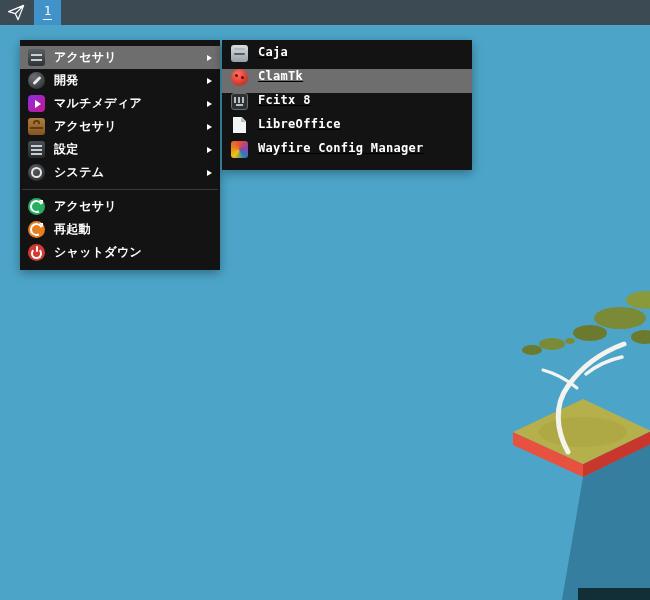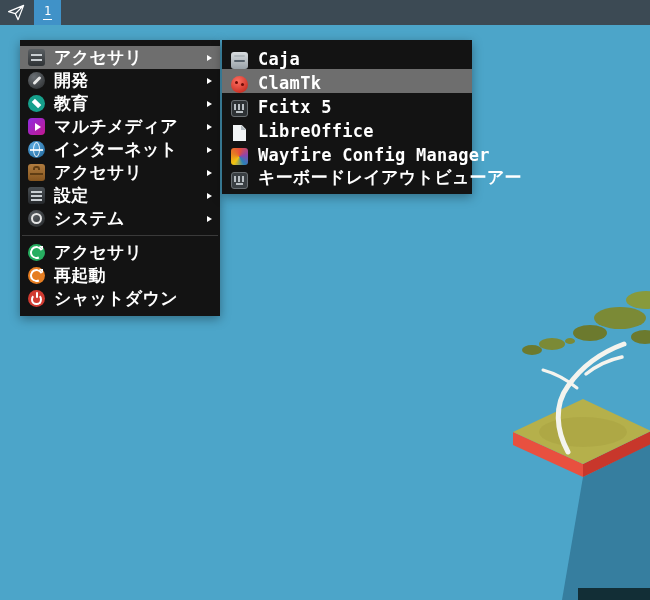--- a/index.html
+++ b/index.html
@@ -26,7 +26,7 @@
   .mrow{height:23px;display:flex;align-items:center;padding:0 8px;gap:9px;cursor:pointer;}
   .srow{height:24px;display:flex;align-items:flex-end;padding:0 9px;gap:10px;cursor:pointer;}
   .hl{background:#6E6E6E;}
-  .lbl{color:#fff;font-weight:bold;font-size:17px;font-family:"DejaVu Sans Mono","DejaVu Sans",monospace;white-space:nowrap;letter-spacing:.3px;}
+  .lbl{color:#fff;font-weight:bold;font-size:12px;font-family:"DejaVu Sans Mono","DejaVu Sans",monospace;white-space:nowrap;letter-spacing:.3px;}
   .arrow{margin-left:auto;width:0;height:0;border-left:5px solid #fff;border-top:3.5px solid transparent;border-bottom:3.5px solid transparent;}
   .msep{height:1px;background:#3a3a3a;margin:5px 2px;}
 

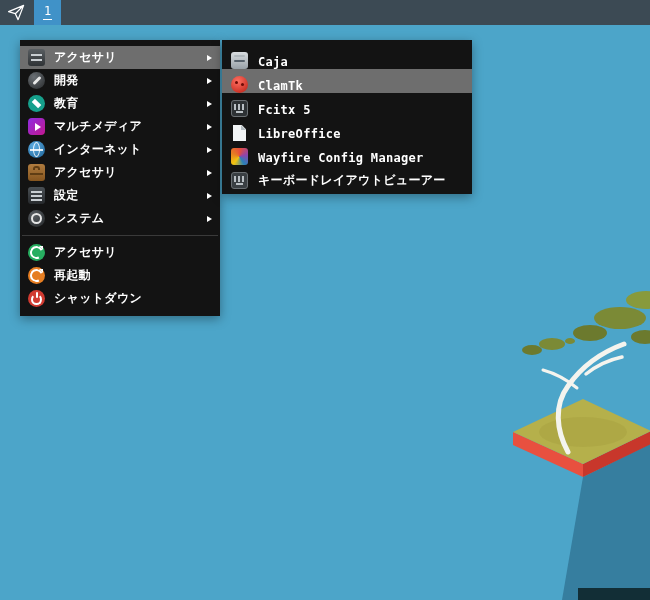--- a/index.html
+++ b/index.html
@@ -24,7 +24,7 @@
   .menu{position:absolute;left:20px;top:40px;width:200px;background:#131313;padding:6px 0;z-index:10;box-shadow:0 3px 10px rgba(0,0,0,.35);}
   .submenu{position:absolute;left:222px;top:40px;width:250px;background:#131313;padding:5px 0;z-index:10;box-shadow:0 3px 10px rgba(0,0,0,.35);}
   .mrow{height:23px;display:flex;align-items:center;padding:0 8px;gap:9px;cursor:pointer;}
-  .srow{height:24px;display:flex;align-items:flex-end;padding:0 9px;gap:10px;cursor:pointer;}
+  .srow{height:24px;display:flex;align-items:flex-start;padding:0 9px;gap:10px;cursor:pointer;text-decoration:underline;}
   .hl{background:#6E6E6E;}
   .lbl{color:#fff;font-weight:bold;font-size:12px;font-family:"DejaVu Sans Mono","DejaVu Sans",monospace;white-space:nowrap;letter-spacing:.3px;}
   .arrow{margin-left:auto;width:0;height:0;border-left:5px solid #fff;border-top:3.5px solid transparent;border-bottom:3.5px solid transparent;}

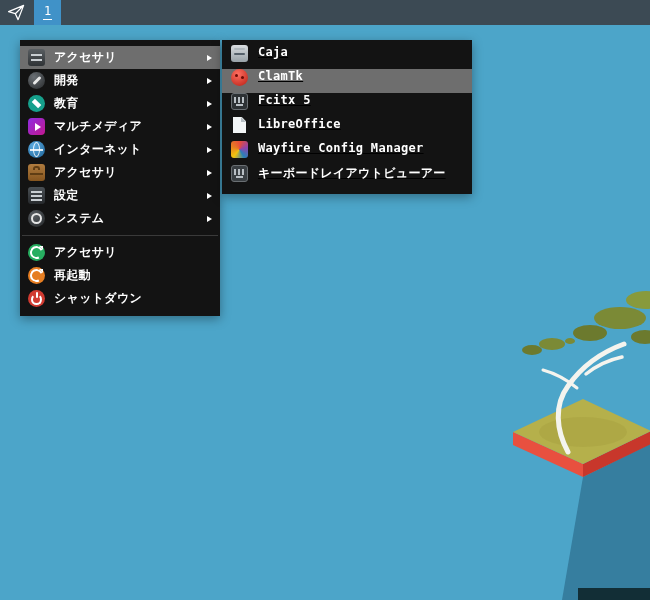--- a/index.html
+++ b/index.html
@@ -135,11 +135,6 @@
     <span class="arrow"></span>
   </div>
   <div class="mrow">
-    <span class="ic ic-education"></span>
-    <span class="lbl">教育</span>
-    <span class="arrow"></span>
-  </div>
-  <div class="mrow">
     <span class="ic ic-multimedia"></span>
     <span class="lbl">マルチメディア</span>
     <span class="arrow"></span>

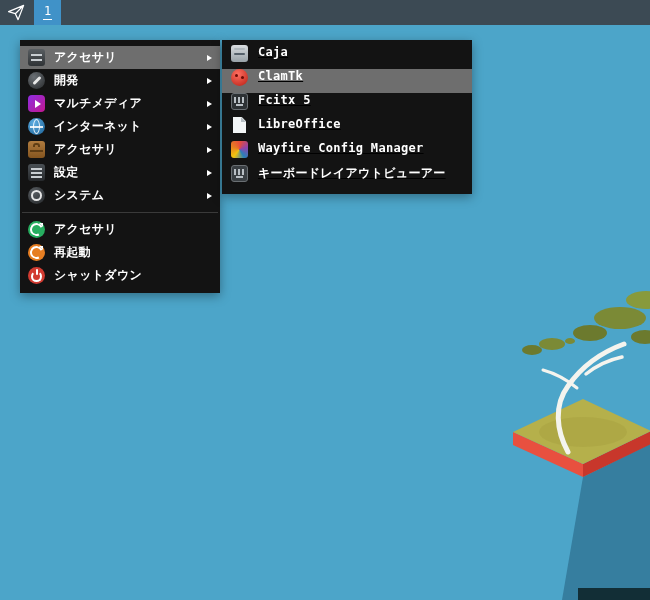--- a/index.html
+++ b/index.html
@@ -187,7 +187,7 @@
   </div>
   <div class="srow">
     <span class="ic ic-fcitx"></span>
-    <span class="lbl">Fcitx 5</span>
+    <span class="lbl">Fcitx 8</span>
   </div>
   <div class="srow">
     <span class="ic ic-libreoffice"></span>

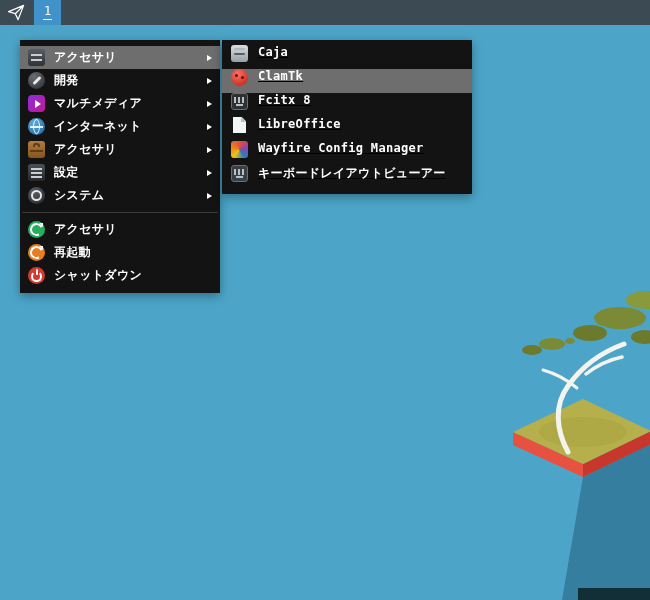--- a/index.html
+++ b/index.html
@@ -140,11 +140,6 @@
     <span class="arrow"></span>
   </div>
   <div class="mrow">
-    <span class="ic ic-internet"></span>
-    <span class="lbl">インターネット</span>
-    <span class="arrow"></span>
-  </div>
-  <div class="mrow">
     <span class="ic ic-office"></span>
     <span class="lbl">アクセサリ</span>
     <span class="arrow"></span>

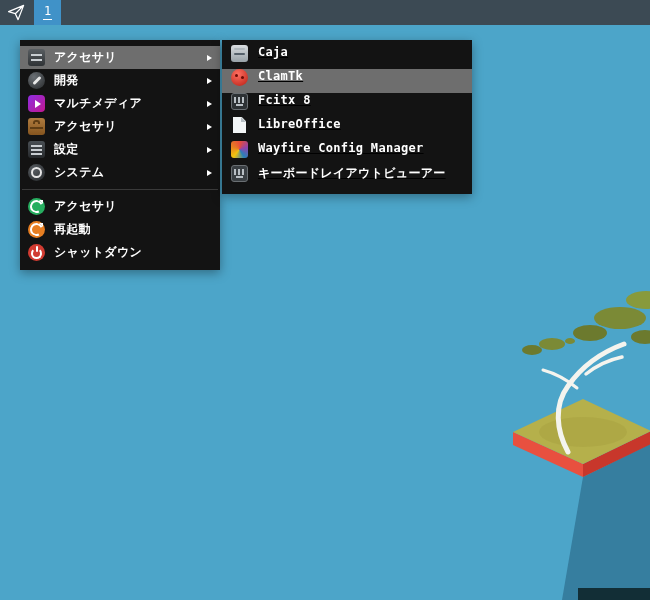--- a/index.html
+++ b/index.html
@@ -192,10 +192,6 @@
     <span class="ic ic-wayfire-config"></span>
     <span class="lbl">Wayfire Config Manager</span>
   </div>
-  <div class="srow">
-    <span class="ic ic-keyboard"></span>
-    <span class="lbl">キーボードレイアウトビューアー</span>
-  </div>
 </div>
 
 </body></html>

